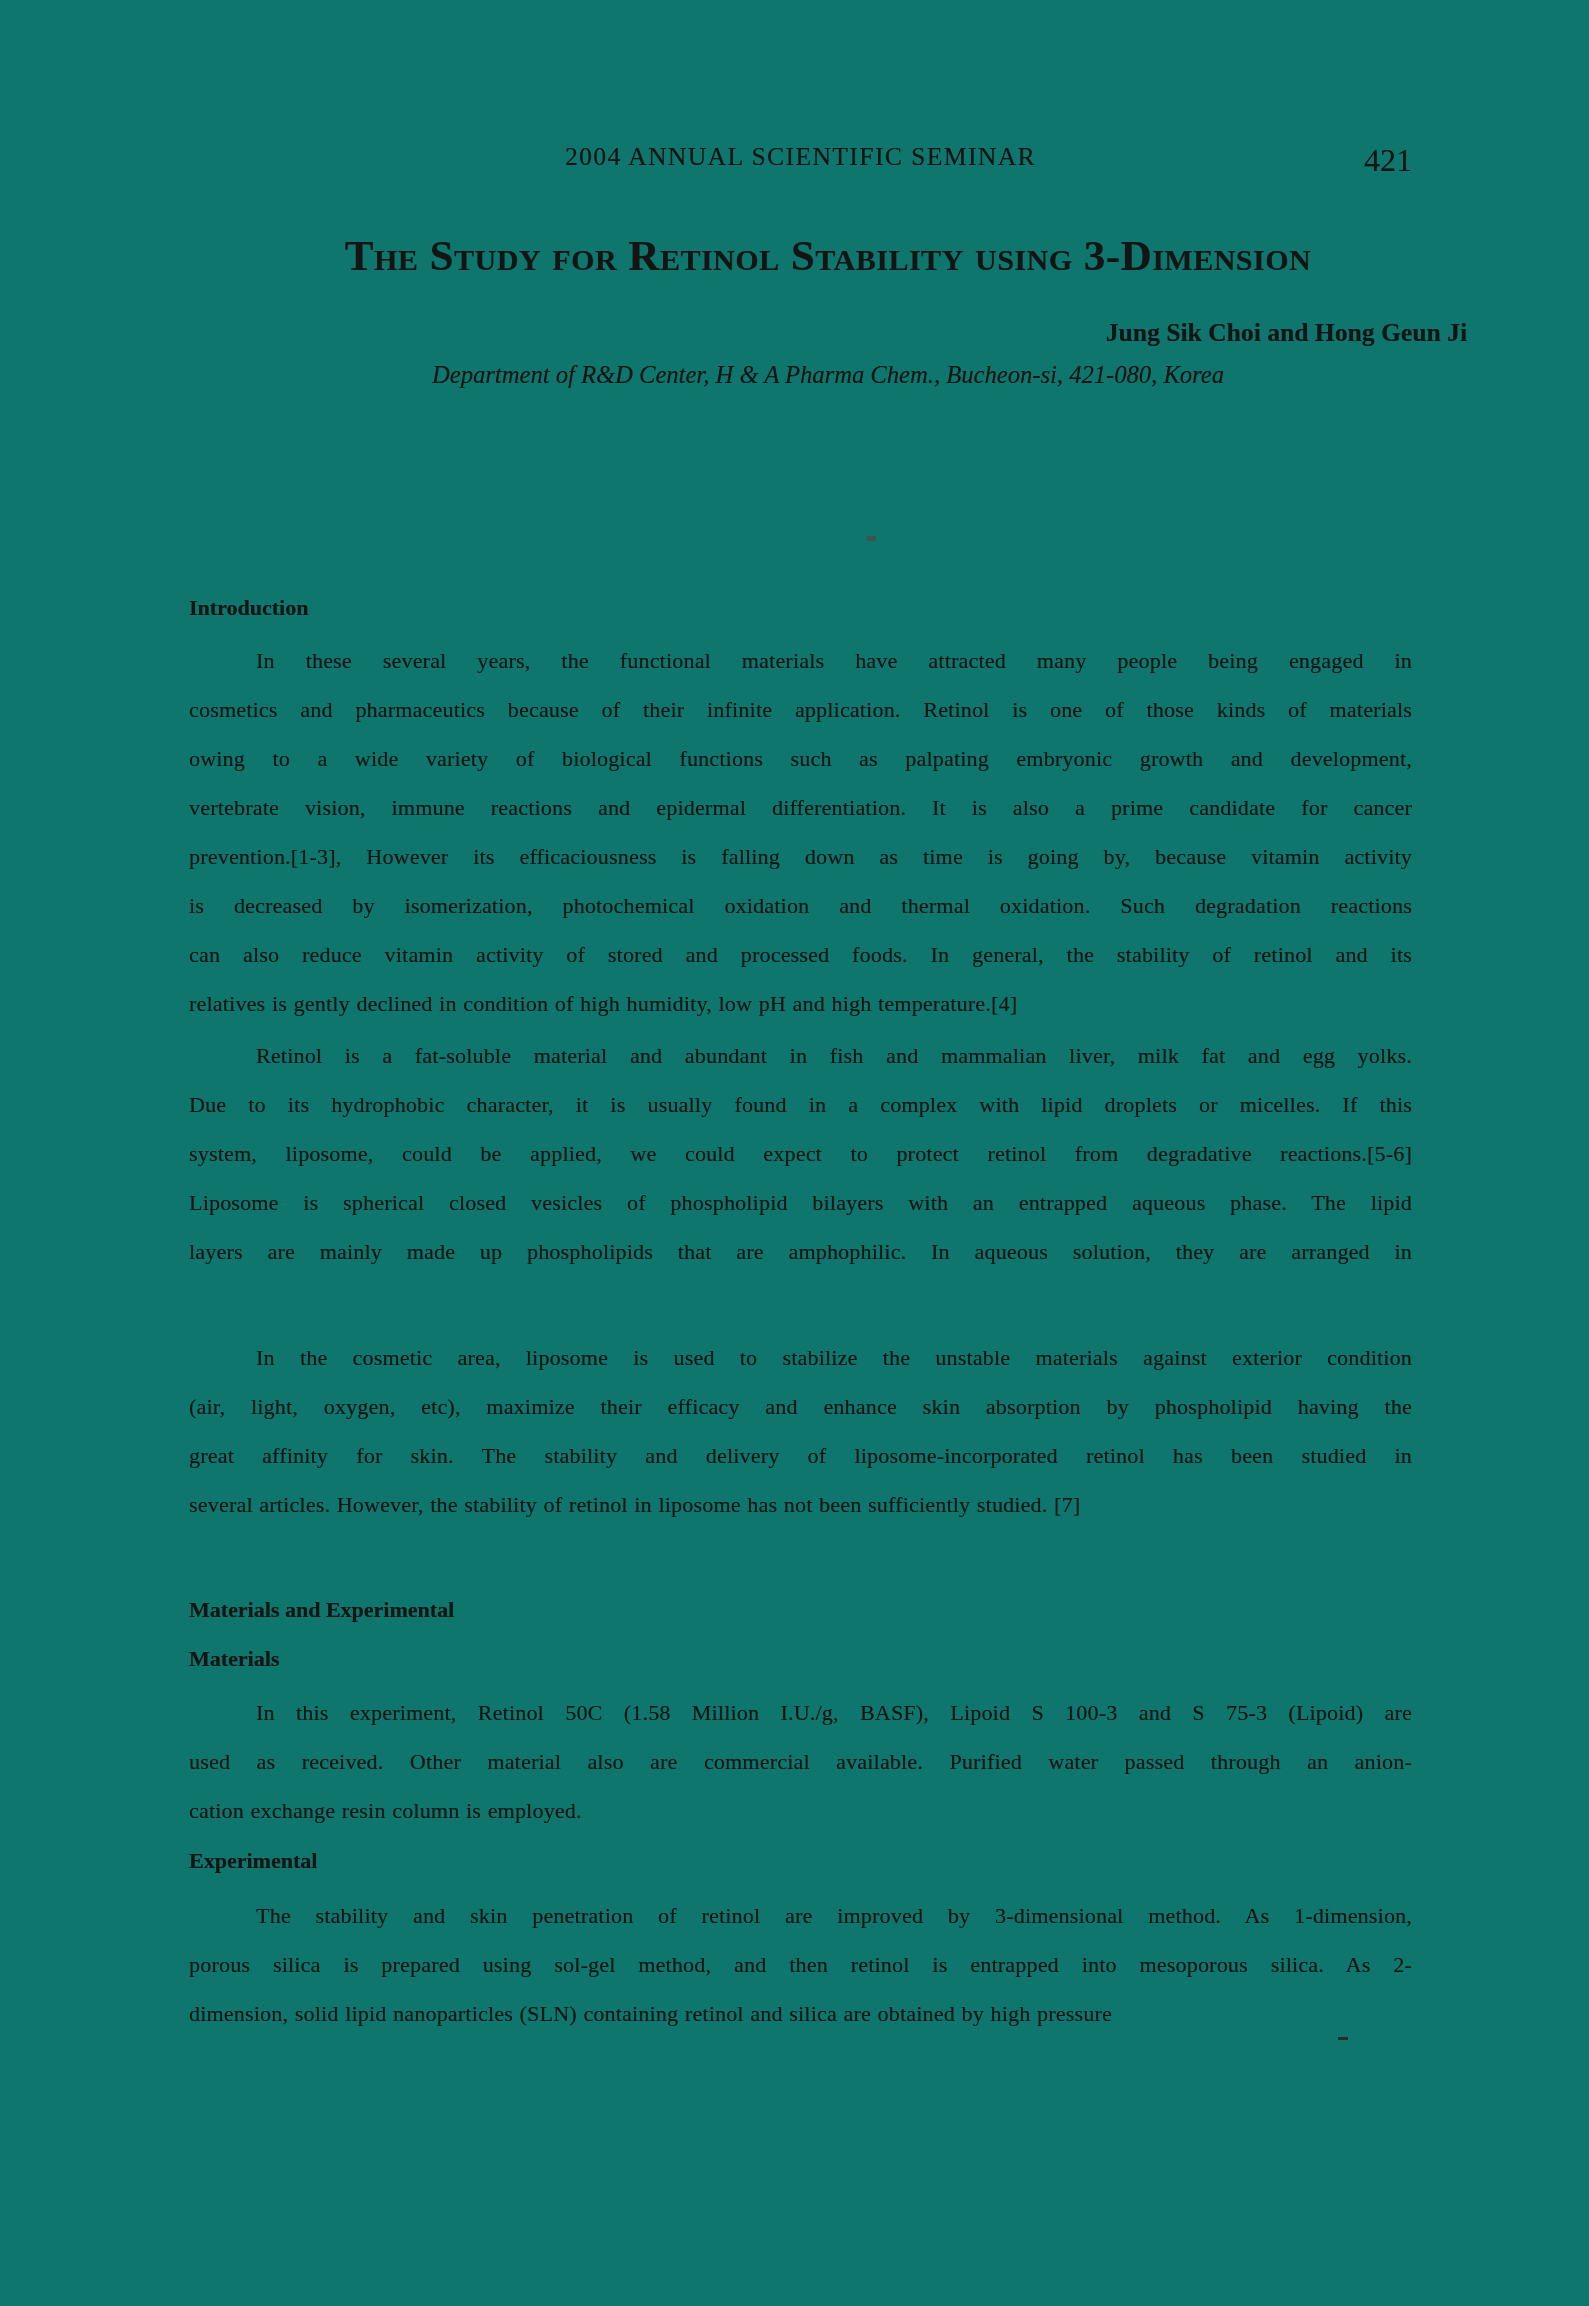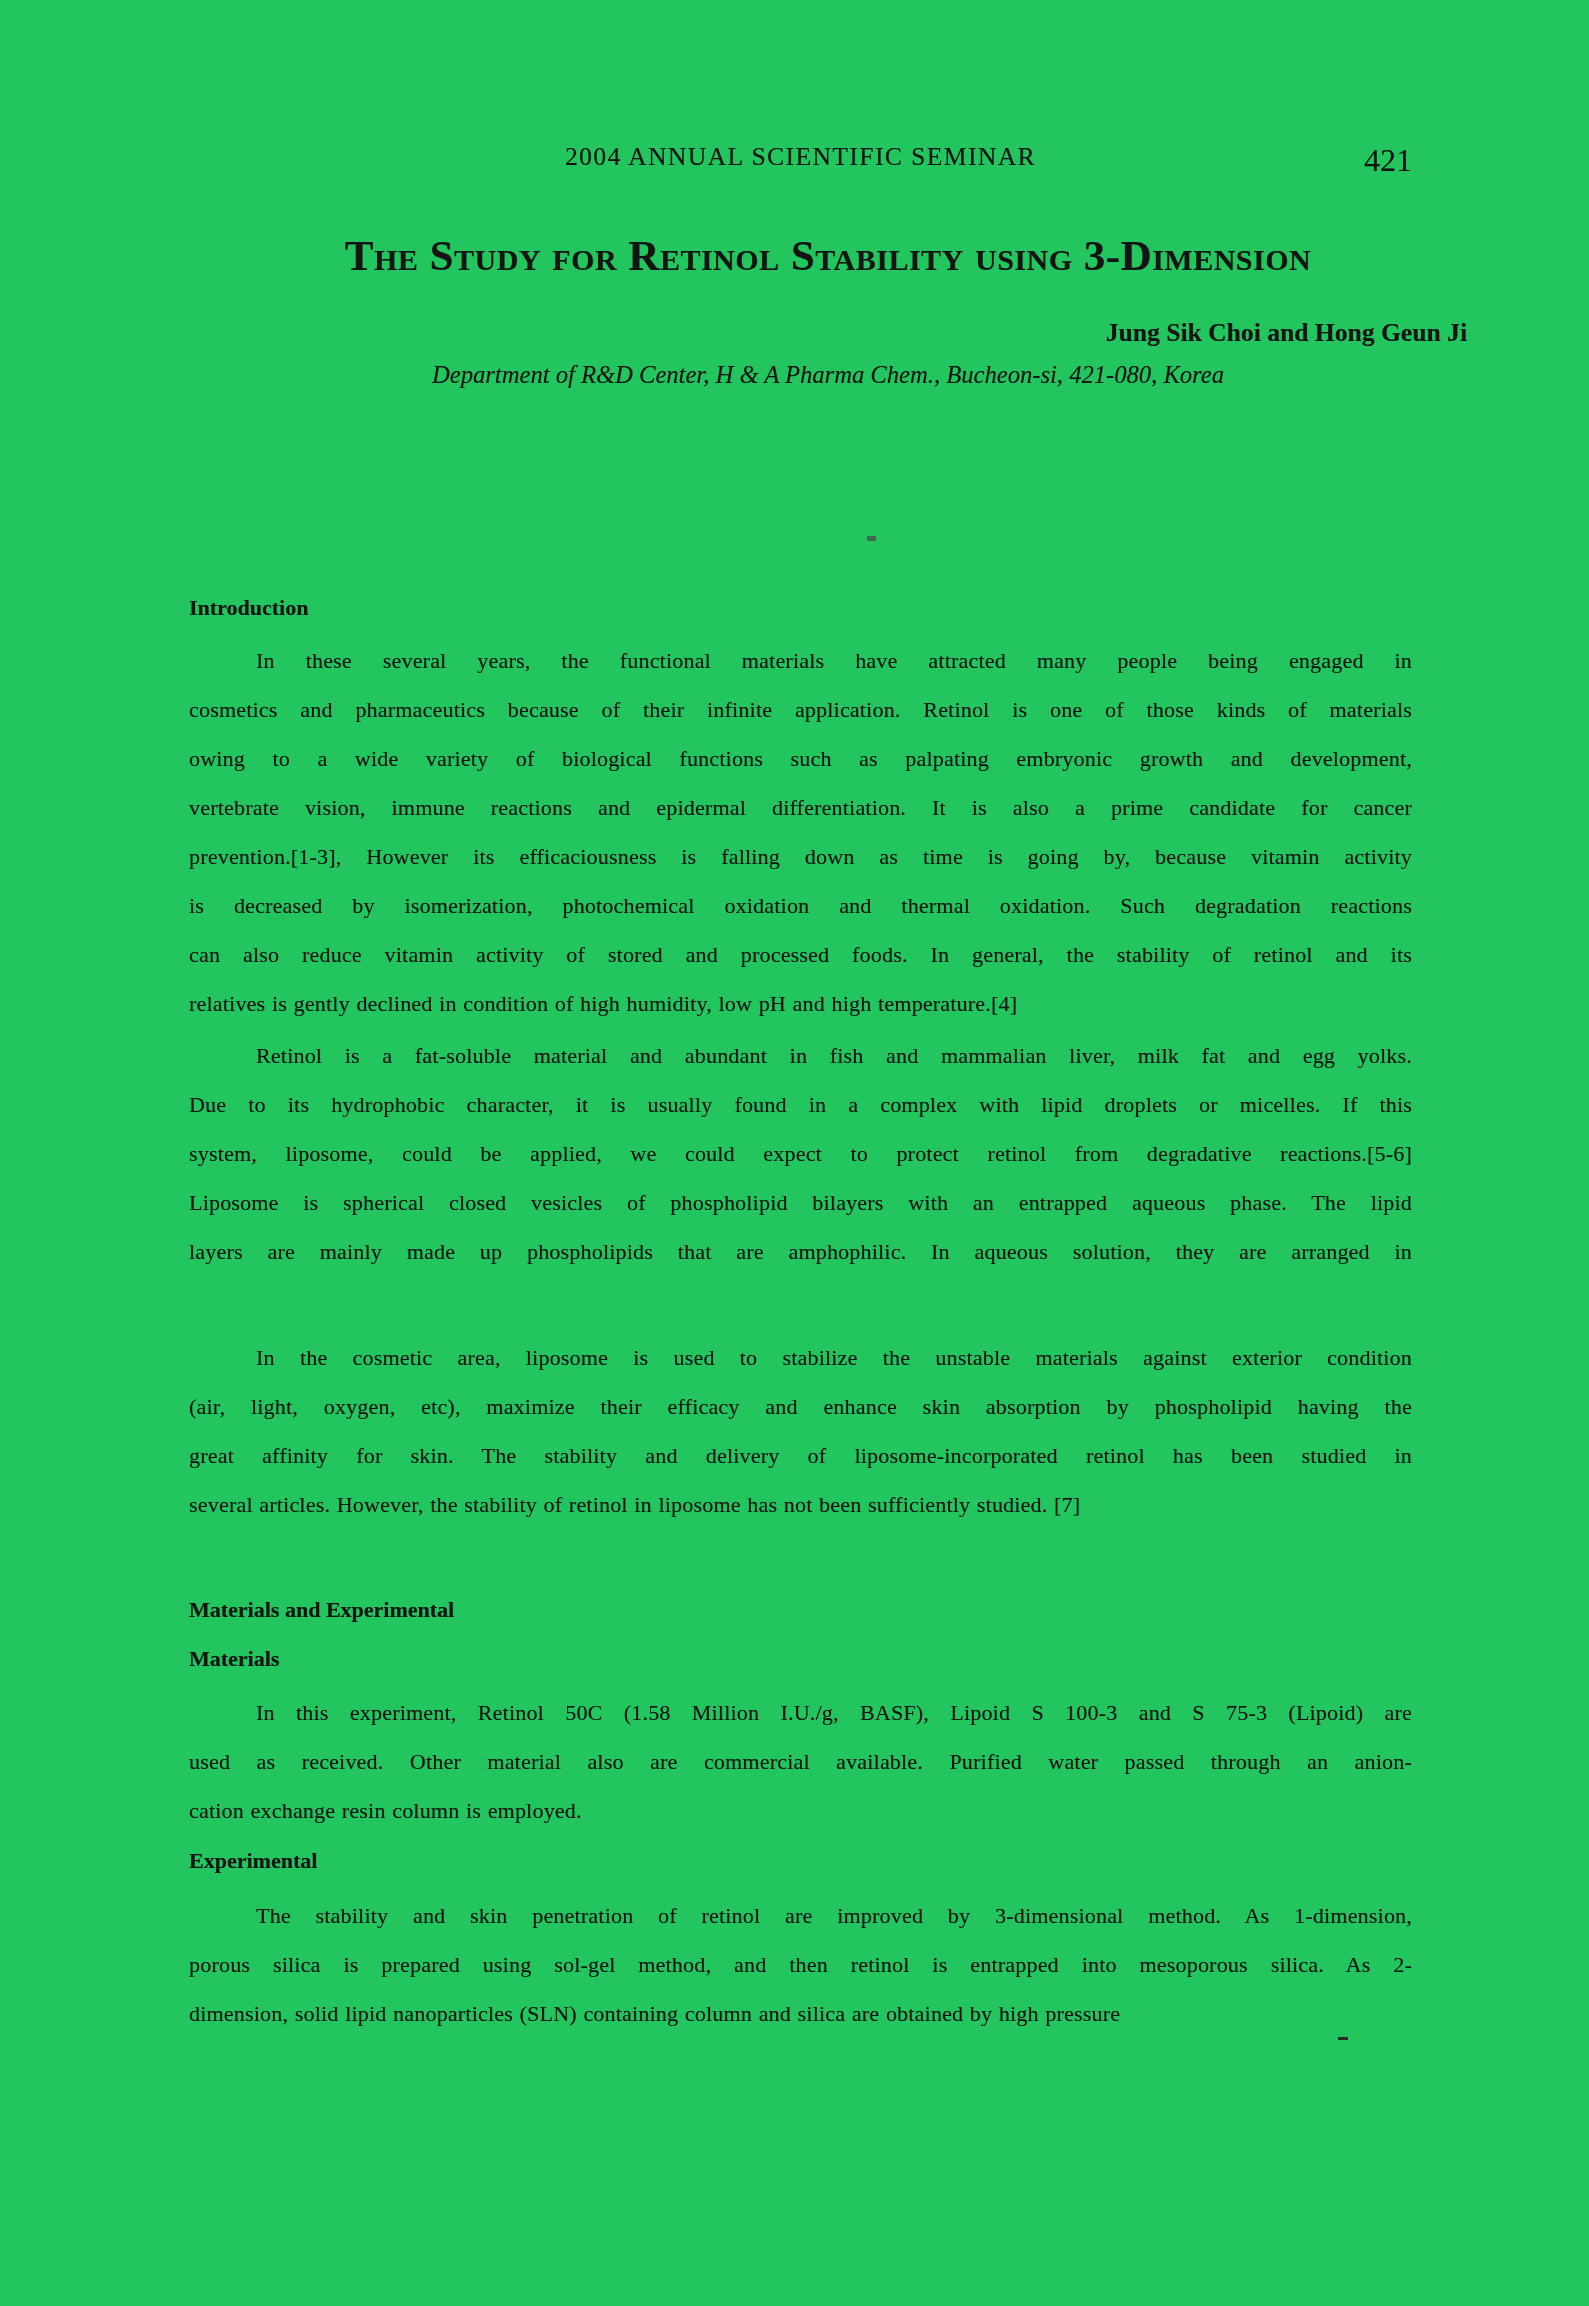--- a/index.html
+++ b/index.html
@@ -11,7 +11,7 @@
     position: relative;
     width: 1590px;
     height: 2306px;
-    background: #22c55e;
+    background: #0f766e;
     font-family: "Liberation Serif", serif;
     color: #141414;
     overflow: hidden;

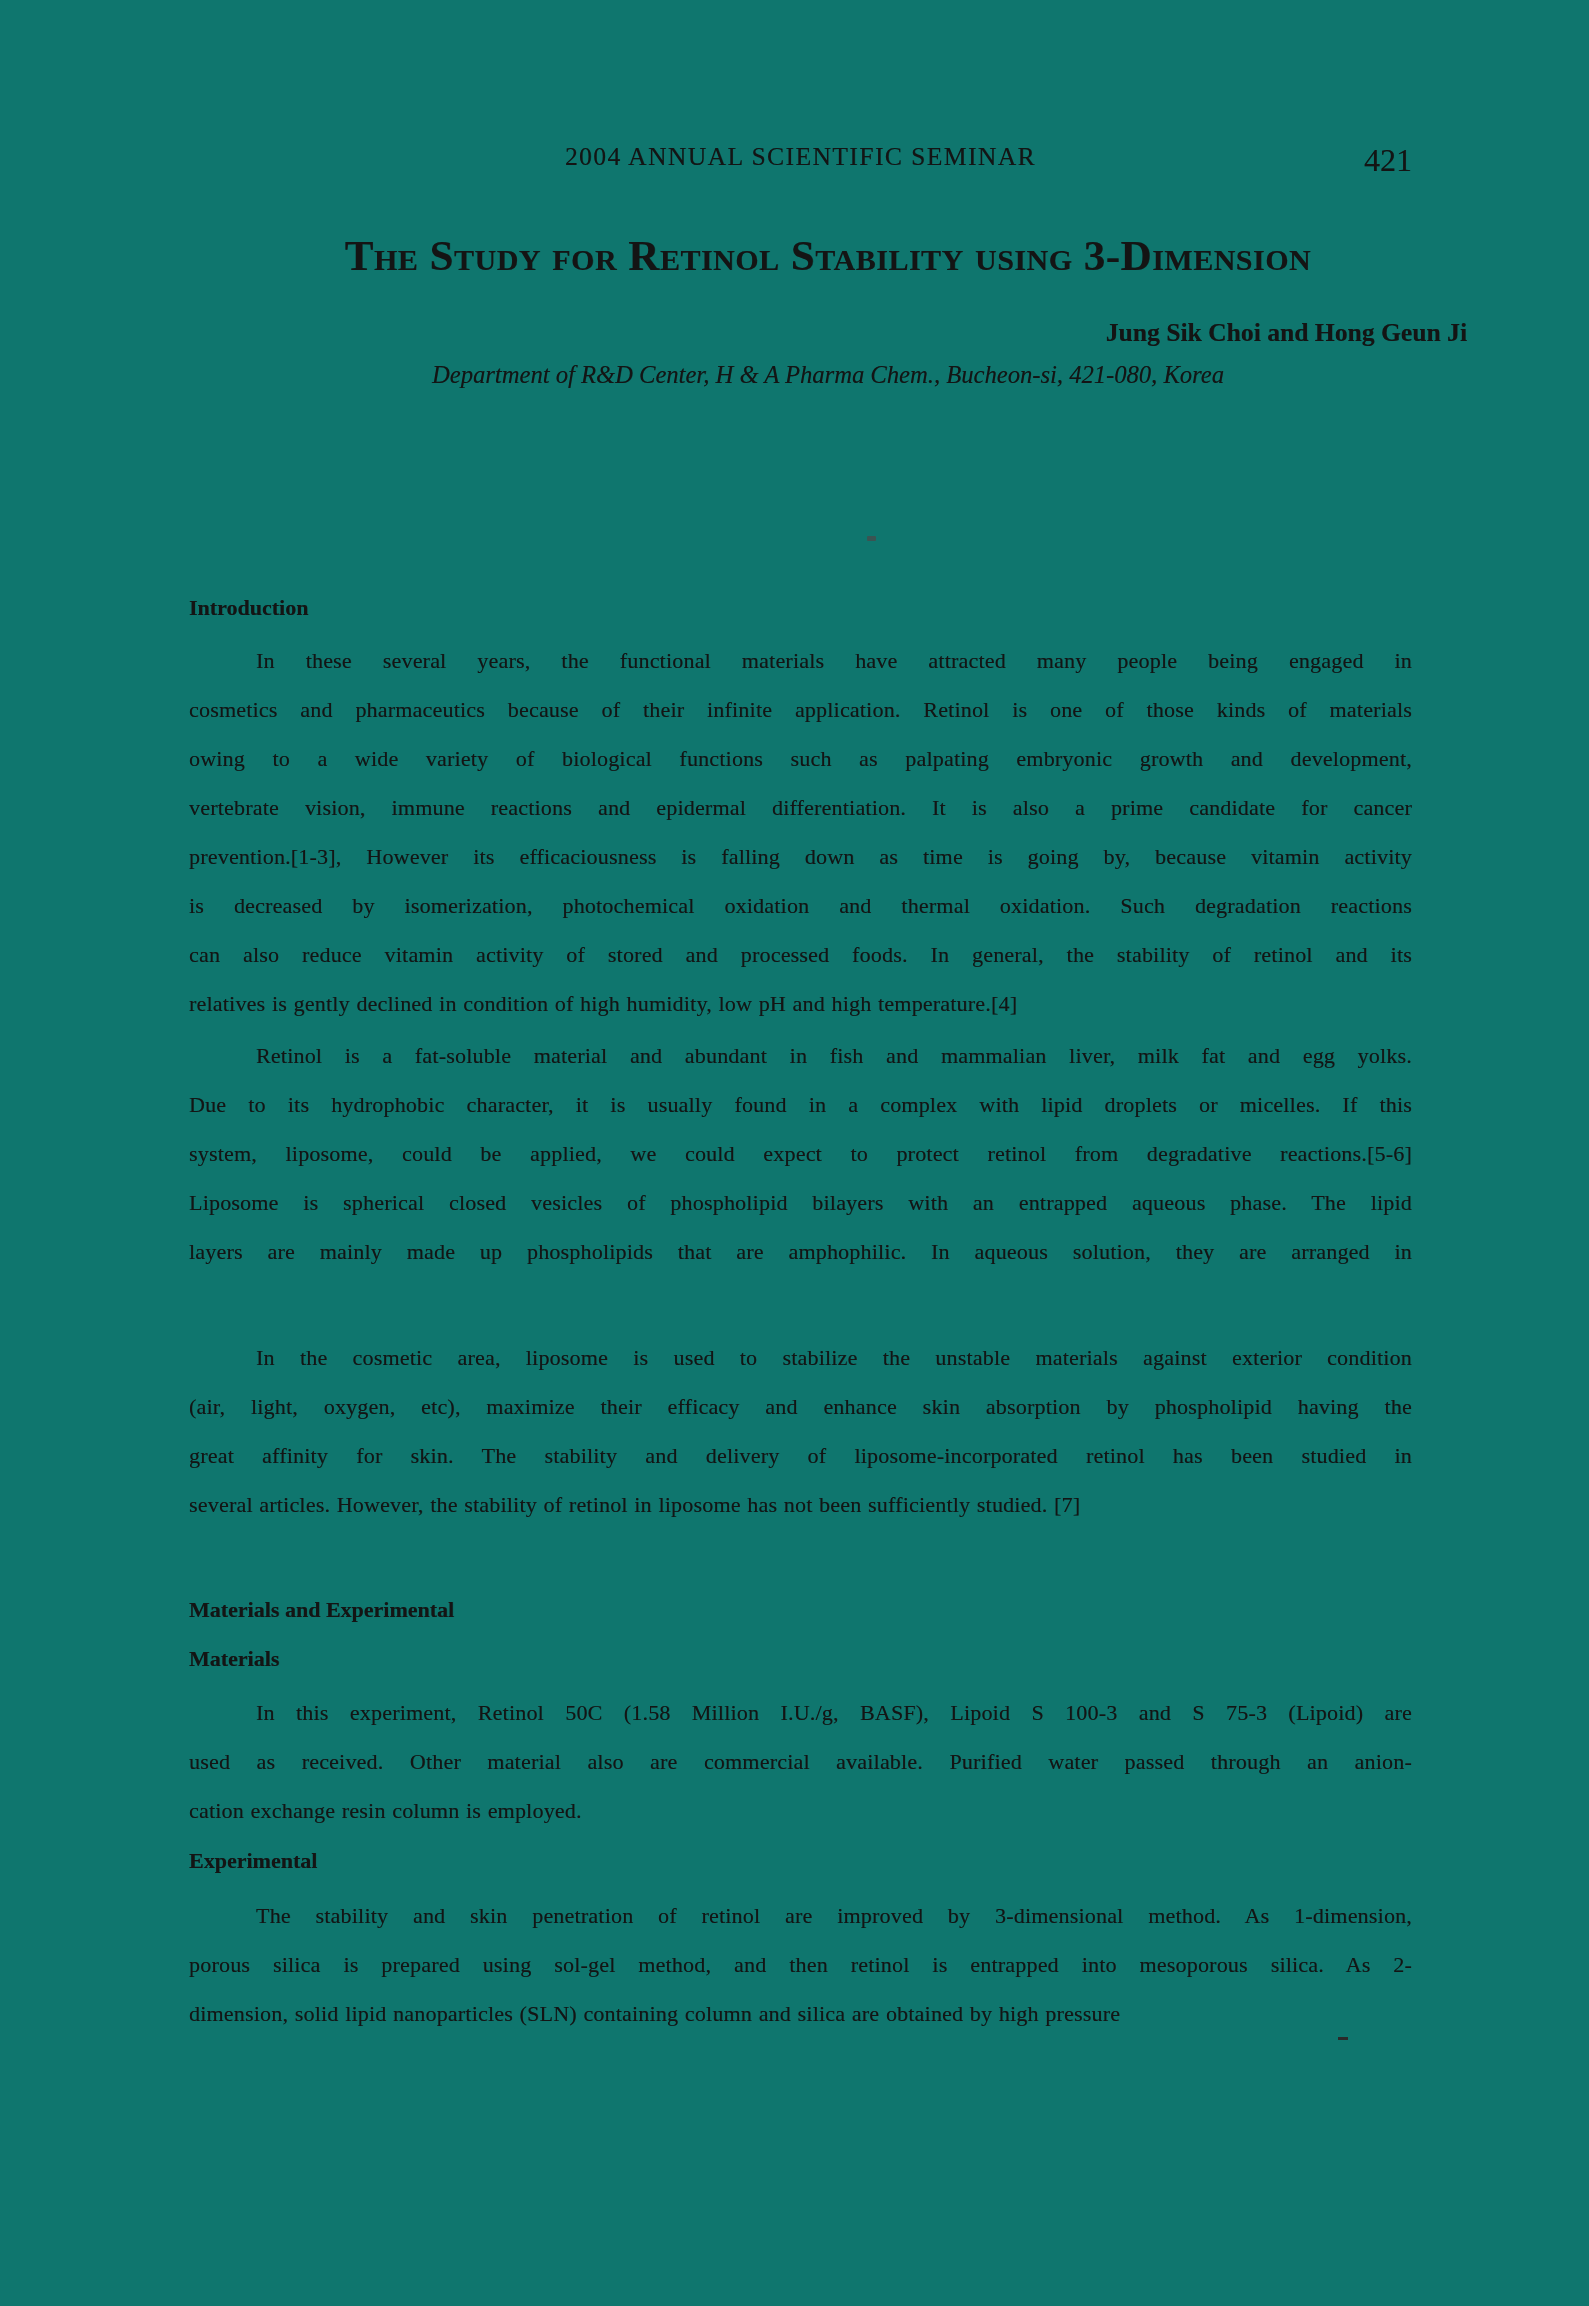--- a/index.html
+++ b/index.html
@@ -184,7 +184,7 @@
   <div class="para pe">
     <div class="line ind">The stability and skin penetration of retinol are improved by 3-dimensional method. As 1-dimension,</div>
     <div class="line">porous silica is prepared using sol-gel method, and then retinol is entrapped into mesoporous silica. As 2-</div>
-    <div class="line last">dimension, solid lipid nanoparticles (SLN) containing column and silica are obtained by high pressure</div>
+    <div class="line last">dimension, solid lipid nanoparticles (SLN) containing retinol and silica are obtained by high pressure</div>
   </div>
 
   <div class="dash-artifact"></div>

